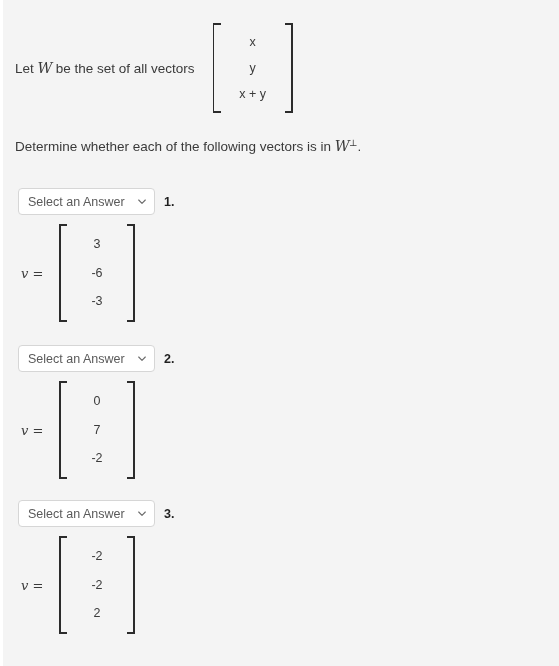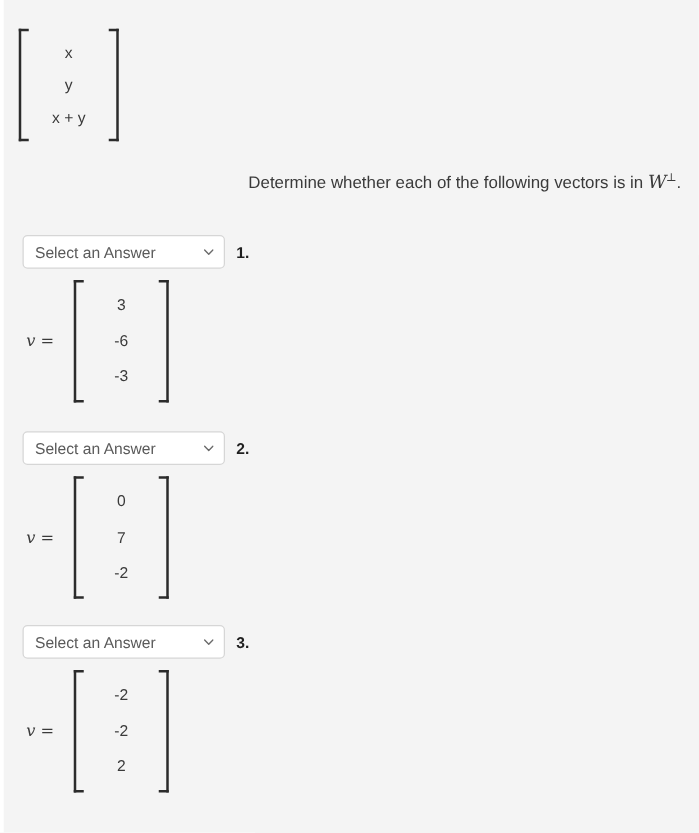--- a/index.html
+++ b/index.html
@@ -180,6 +180,7 @@
 
   <div class="prompt">
     <div class="prompt-row">
+      <span class="prompt-text left"><span>Let</span> <span class="mathvar dbl">W</span> <span>be the set of all vectors</span></span>
 
       <span class="matrix prompt-mx">
         <span class="brk l">

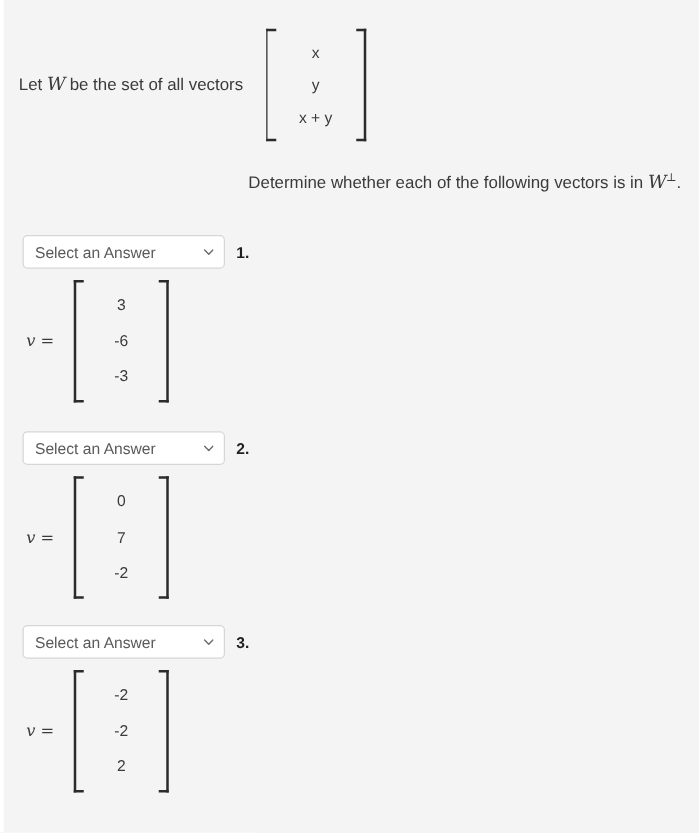--- a/index.html
+++ b/index.html
@@ -198,7 +198,7 @@
 
     </div>
 
-    <div class="prompt-text" style="margin-top:18px;text-align:right;">
+    <div class="prompt-text" style="margin-top:18px;">
       <span>Determine whether each of the following vectors is in</span>
       <span class="mathvar dbl">W</span><span class="perp">⊥</span><span>.</span>
     </div>

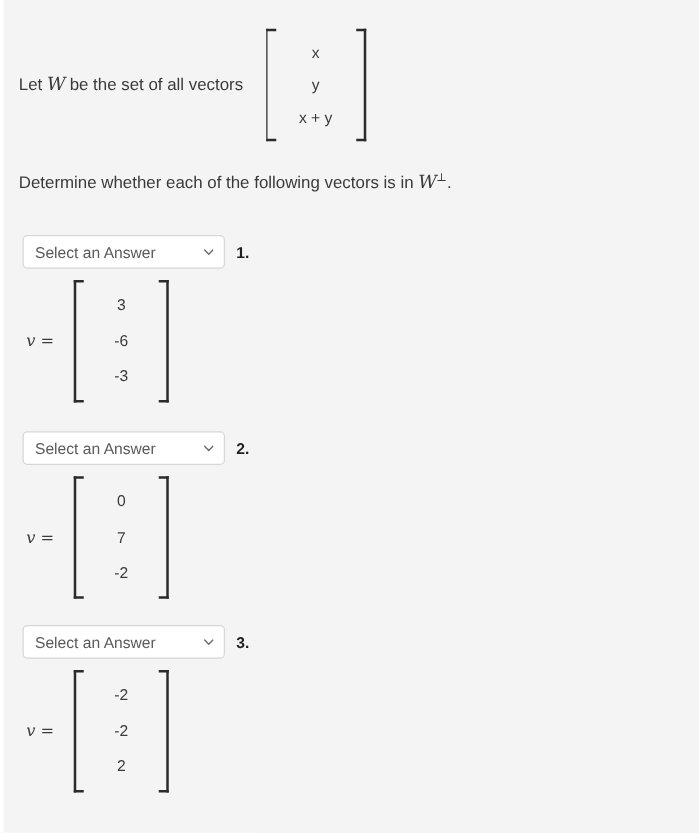--- a/index.html
+++ b/index.html
@@ -128,7 +128,7 @@
   .answer-select {
     appearance: none;
     -webkit-appearance: none;
-    width: 162px;
+    width: 137px;
     height: 27px;
     background: #ffffff;
     border: 1px solid #d6d6d6;

